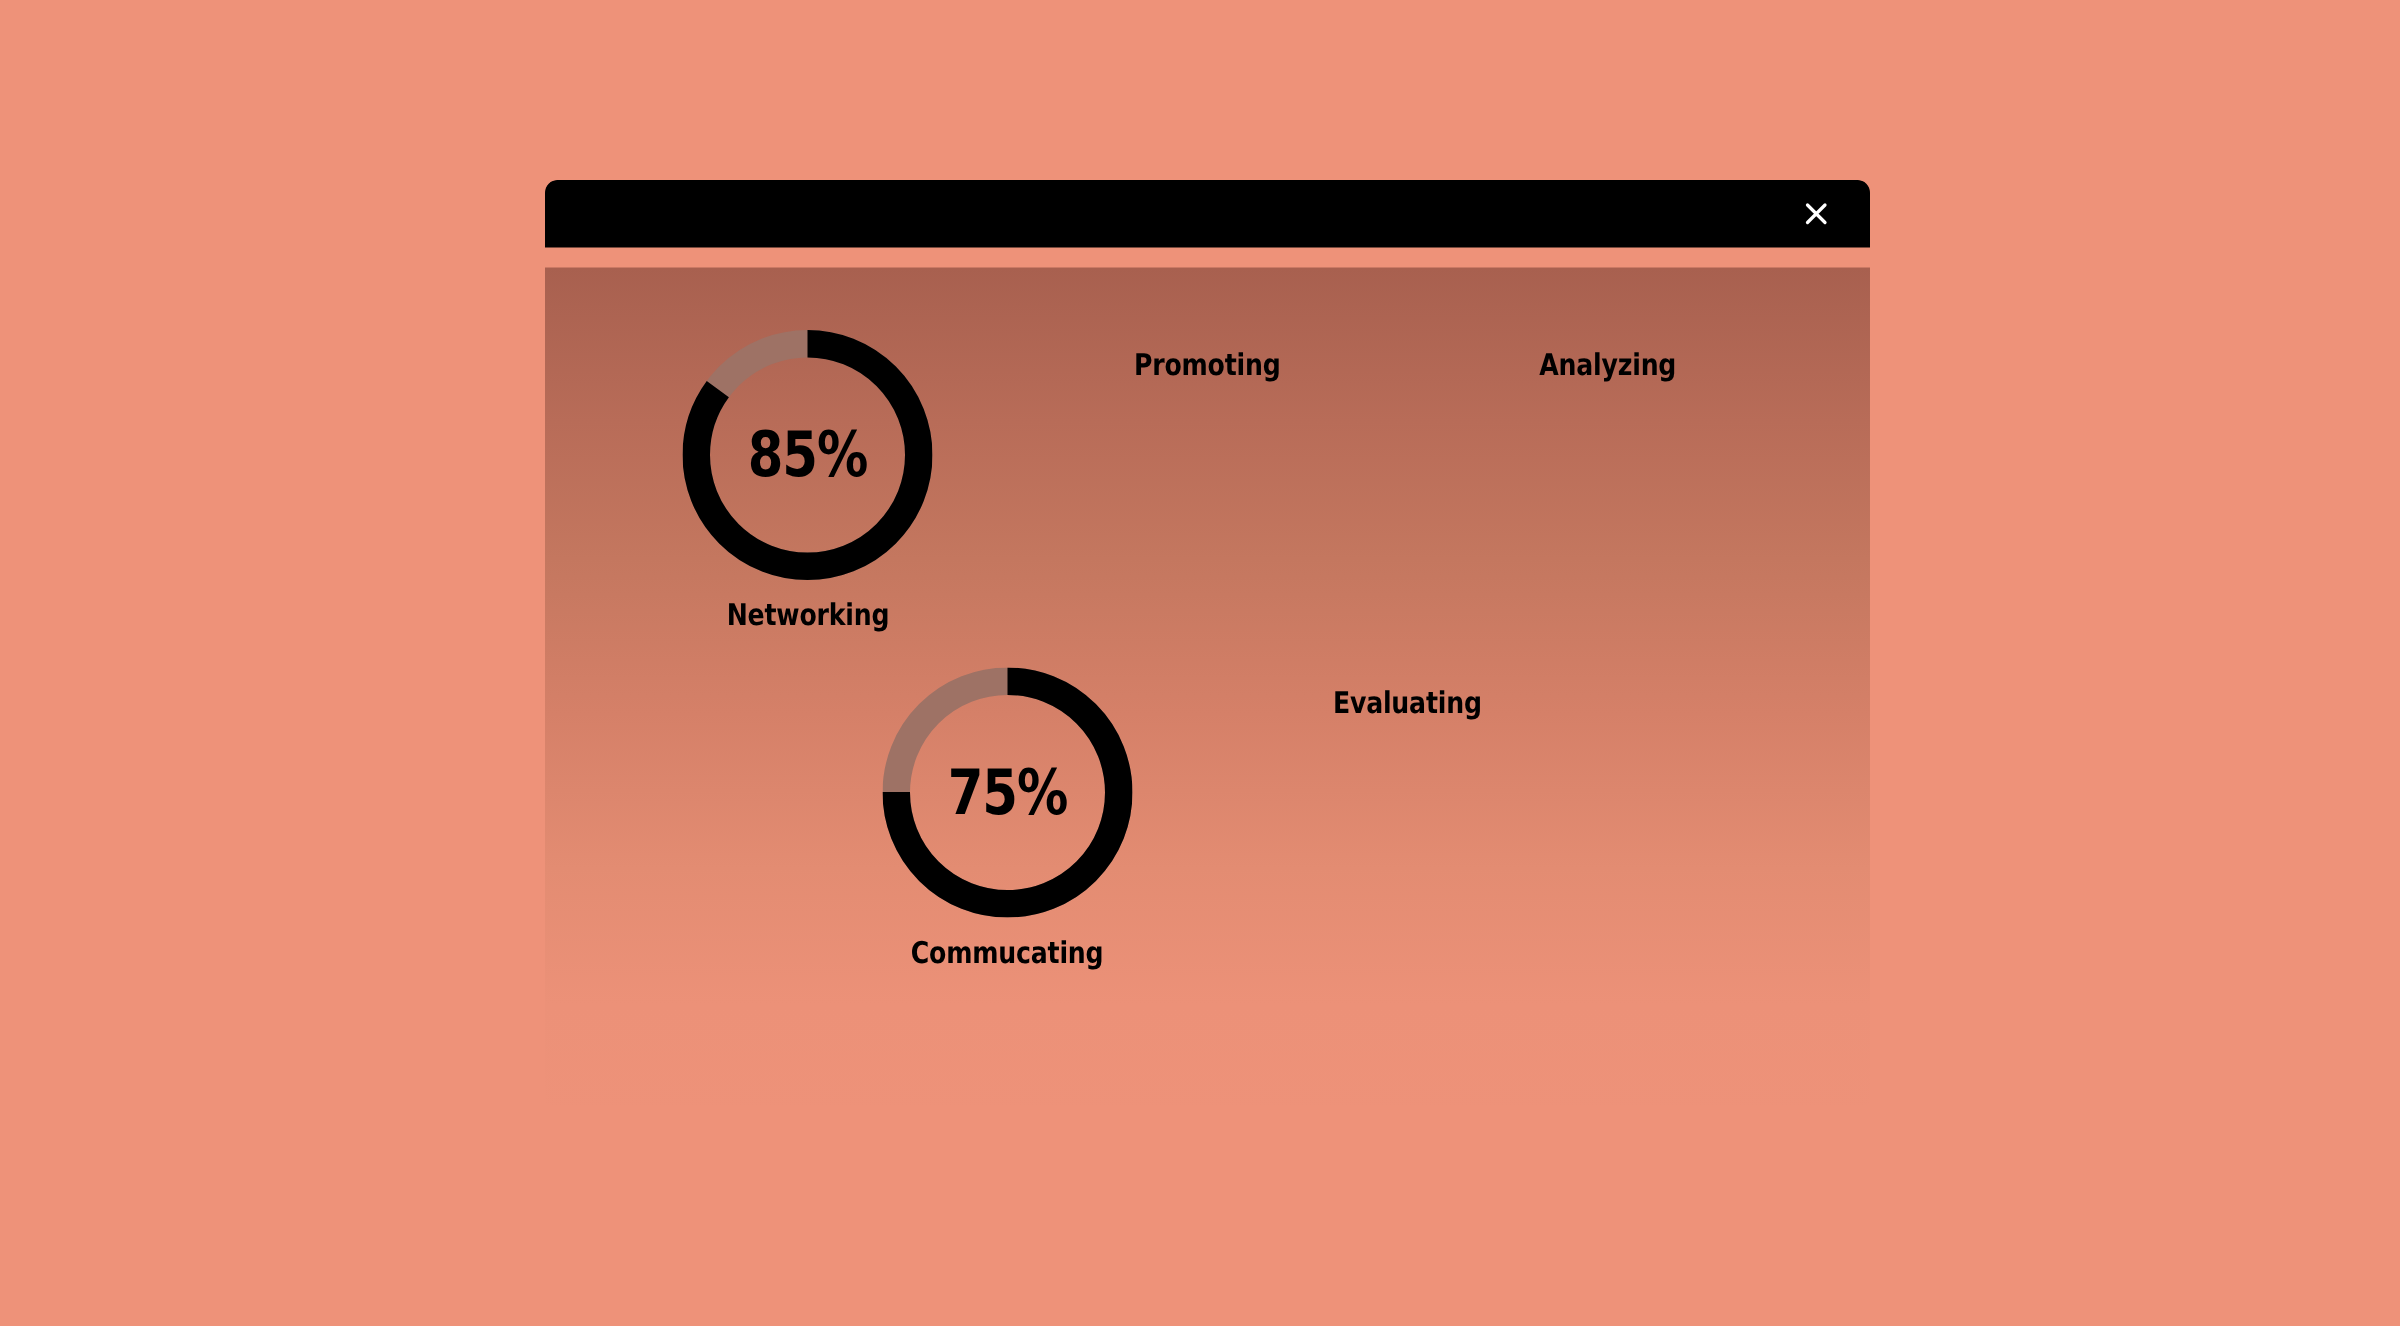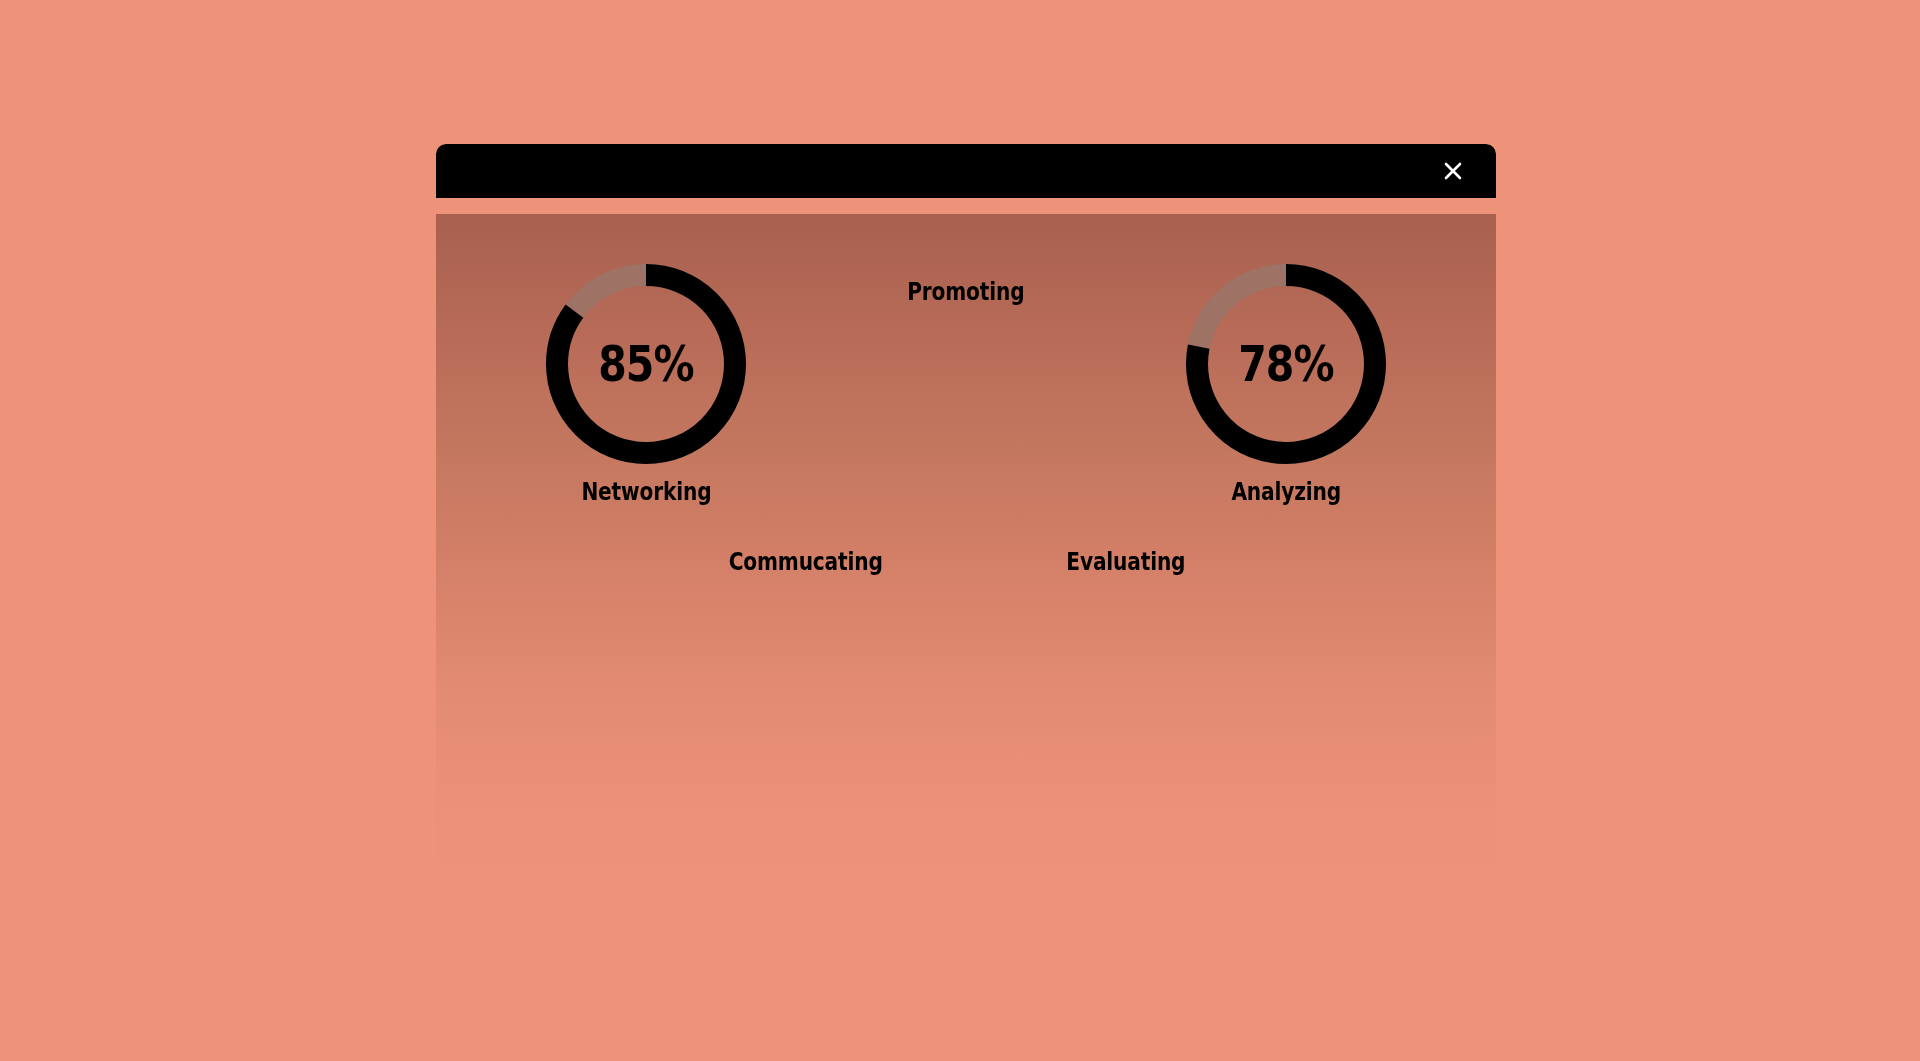--- a/index.html
+++ b/index.html
@@ -181,13 +181,6 @@
         </div>
 
         <div class="gauge">
-          <div class="gauge-ring">
-            <svg viewBox="0 0 200 200">
-              <circle cx="100" cy="100" r="89" fill="none" stroke="#9e7265" stroke-width="22"></circle>
-              <circle class="gauge-arc" cx="100" cy="100" r="89" fill="none" stroke="#000000" stroke-width="22" stroke-dasharray="436.1787240244069 123.0247683145763" stroke-dashoffset="0"></circle>
-            </svg>
-            <div class="gauge-value">78%</div>
-          </div>
           <div class="gauge-label">Analyzing</div>
         </div>
 

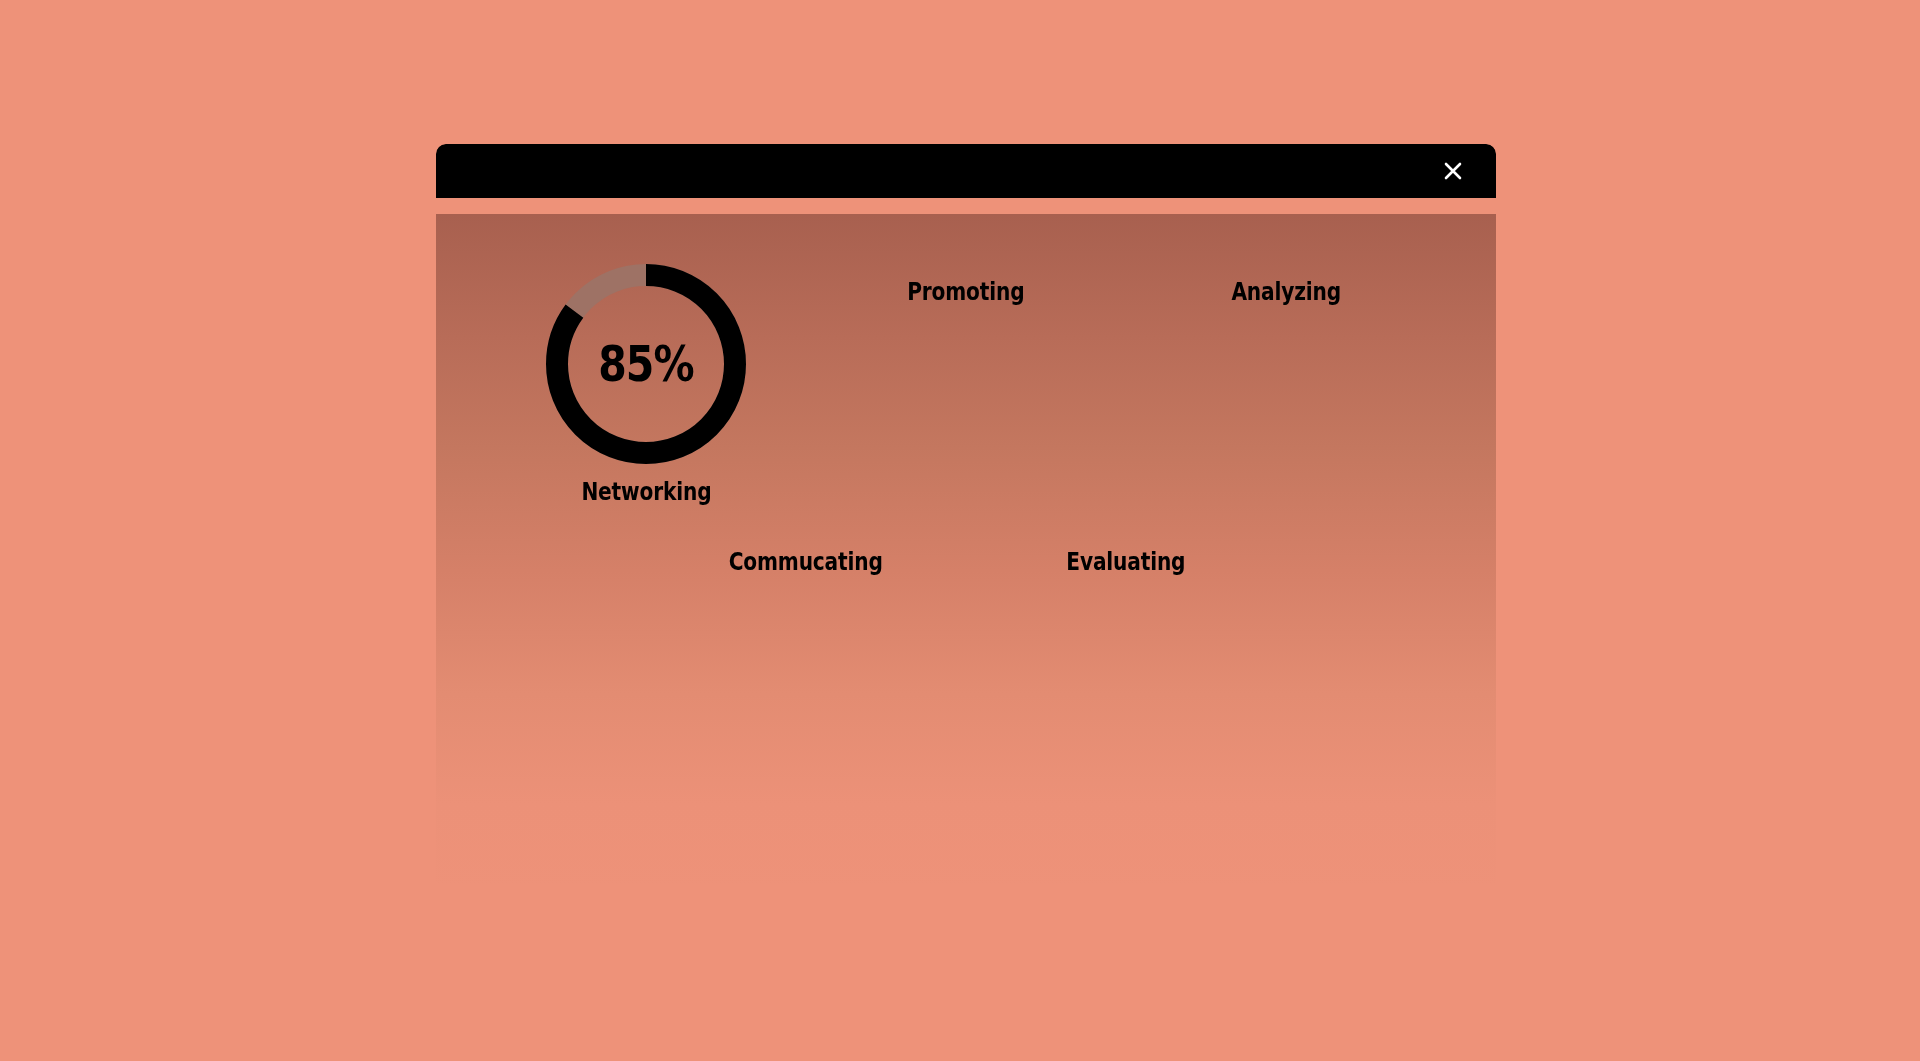--- a/index.html
+++ b/index.html
@@ -189,6 +189,13 @@
       <div class="gauge-row row-bottom">
 
         <div class="gauge">
+          <div class="gauge-ring">
+            <svg viewBox="0 0 200 200">
+              <circle cx="100" cy="100" r="89" fill="none" stroke="#9e7265" stroke-width="22"></circle>
+              <circle class="gauge-arc" cx="100" cy="100" r="89" fill="none" stroke="#000000" stroke-width="22" stroke-dasharray="419.40261925423744 139.80087308474577" stroke-dashoffset="0"></circle>
+            </svg>
+            <div class="gauge-value">75%</div>
+          </div>
           <div class="gauge-label">Commucating</div>
         </div>
 

